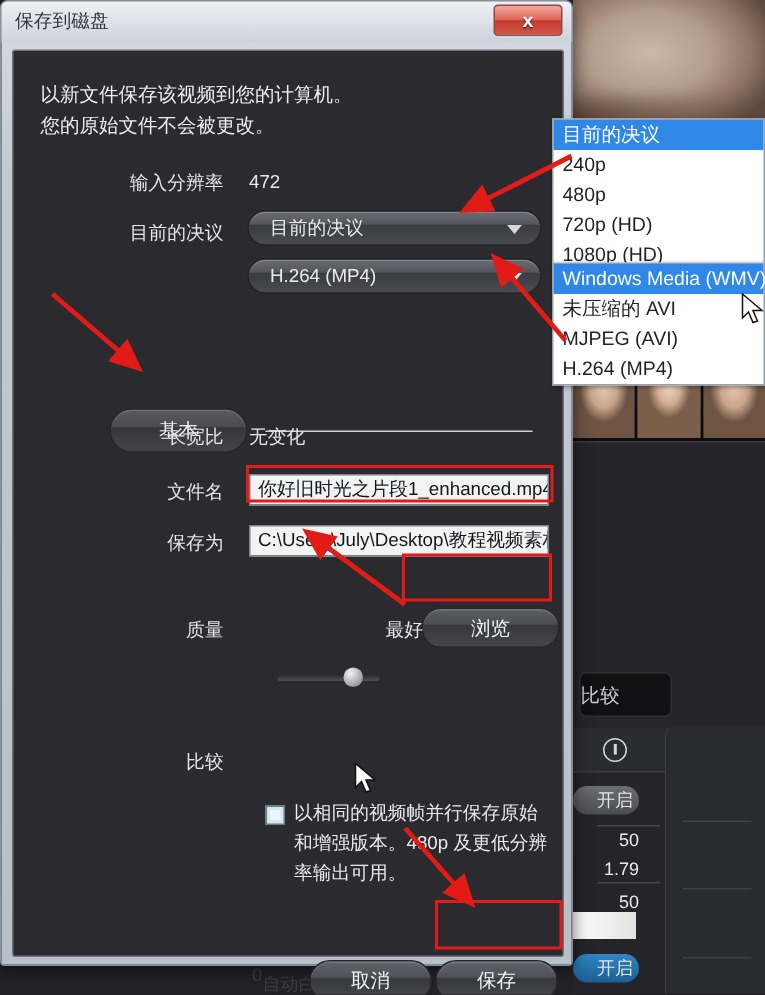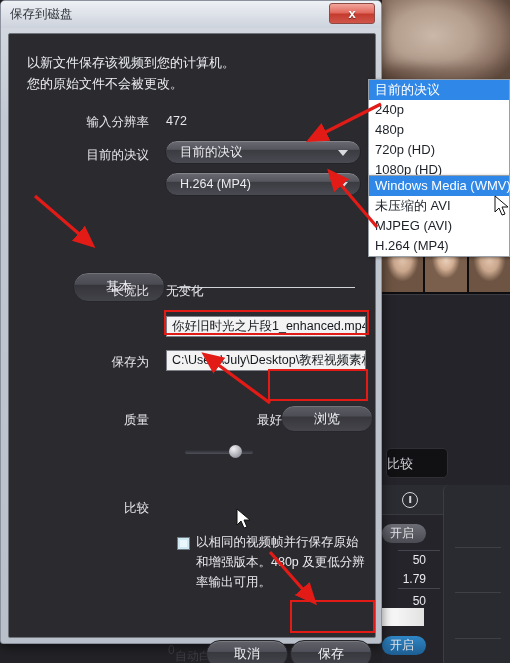--- a/index.html
+++ b/index.html
@@ -319,6 +319,7 @@
       <div class="lbl" style="left:40px; top:249px; width:100px;">长宽比</div>
       <div class="val" style="left:157px; top:249px;">无变化</div>
 
+      <div class="lbl" style="left:40px; top:286px; width:100px;">文件名</div>
       <div class="textfield" style="left:157px; top:282px; width:200px;">你好旧时光之片段1_enhanced.mp4</div>
 
       <div class="lbl" style="left:40px; top:320px; width:100px;">保存为</div>

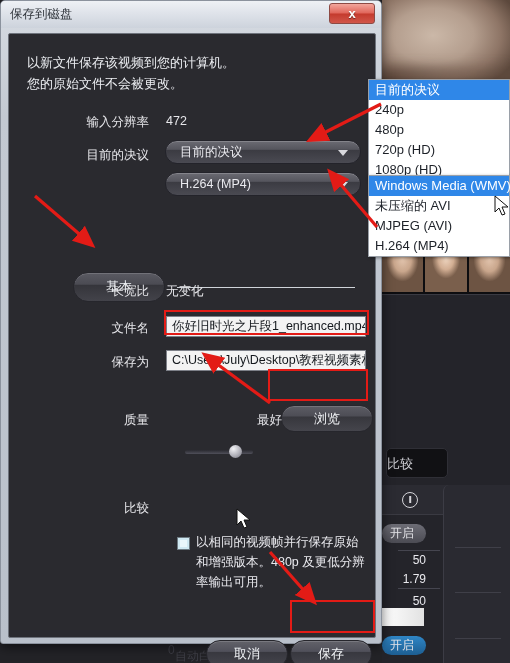--- a/index.html
+++ b/index.html
@@ -82,7 +82,7 @@
   }
   .bg-pill {
     position: absolute; width: 44px; height: 19px; border-radius: 10px;
-    font-size: 12px; color: #e4e4e8; text-align: center; padding-right: 4px;
+    font-size: 12px; color: #e4e4e8; text-align: right; padding-right: 4px;
     line-height: 19px; overflow: hidden;
   }
   .bg-pill.gray { left: 382px; top: 524px; background: linear-gradient(180deg,#6d6d76,#4b4b53); }

